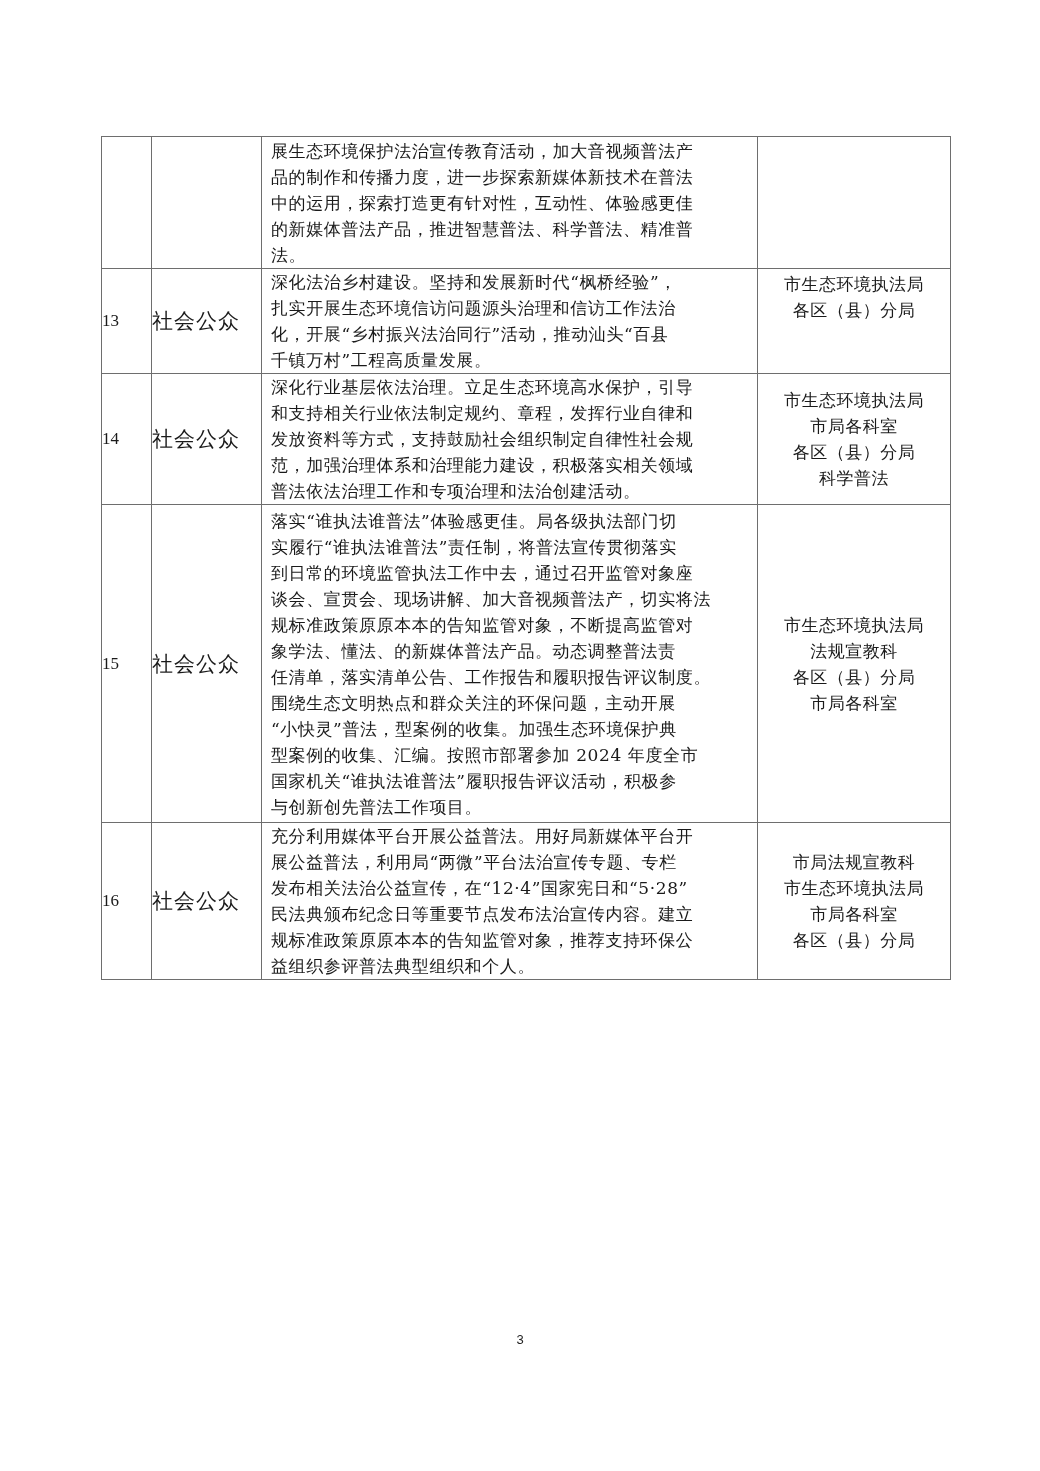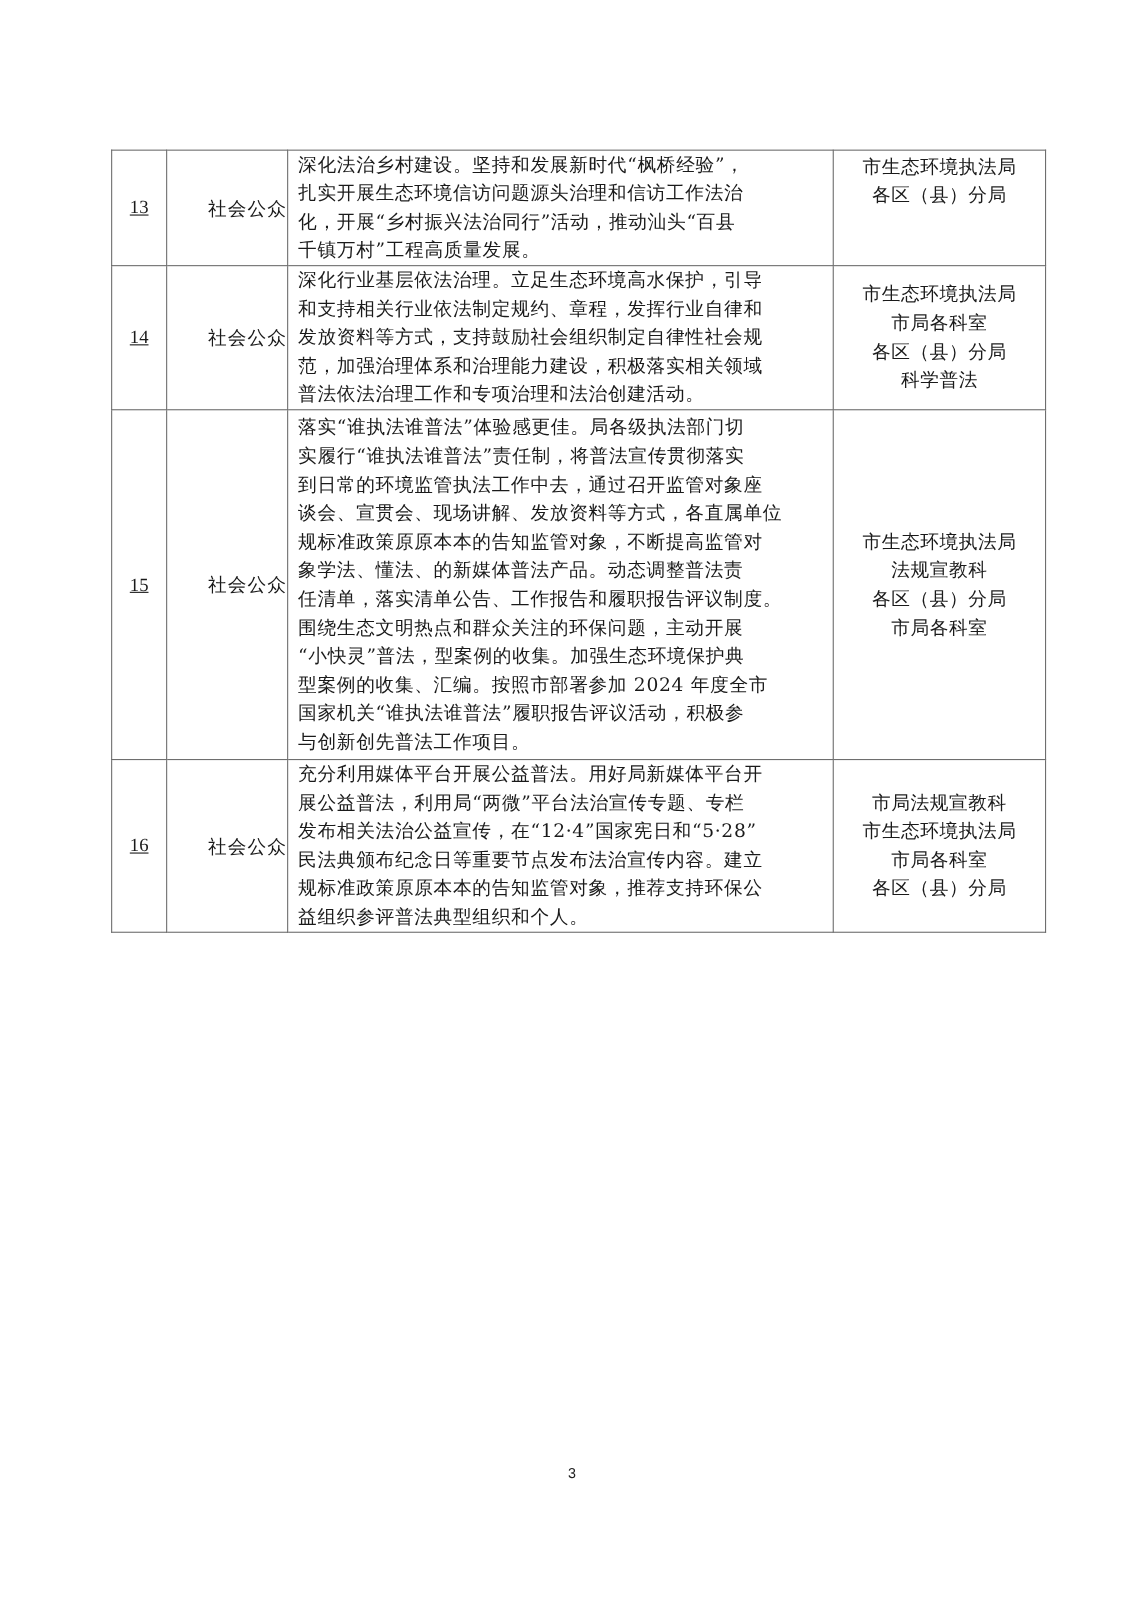--- a/index.html
+++ b/index.html
@@ -34,6 +34,18 @@
       </colgroup>
     <tbody>
 
+      <tr style="height:132px">
+        <td class="num"></td>
+        <td class="who"></td>
+        <td class="content">
+          <span class="ln">展生态环境保护法治宣传教育活动，加大音视频普法产</span>
+          <span class="ln">品的制作和传播力度，进一步探索新媒体新技术在普法</span>
+          <span class="ln">中的运用，探索打造更有针对性，互动性、体验感更佳</span>
+          <span class="ln">的新媒体普法产品，推进智慧普法、科学普法、精准普</span>
+          <span class="ln">法。</span>
+        </td>
+        <td class="dept"></td>
+      </tr>
 
       <tr style="height:105px">
         <td class="num">13</td>

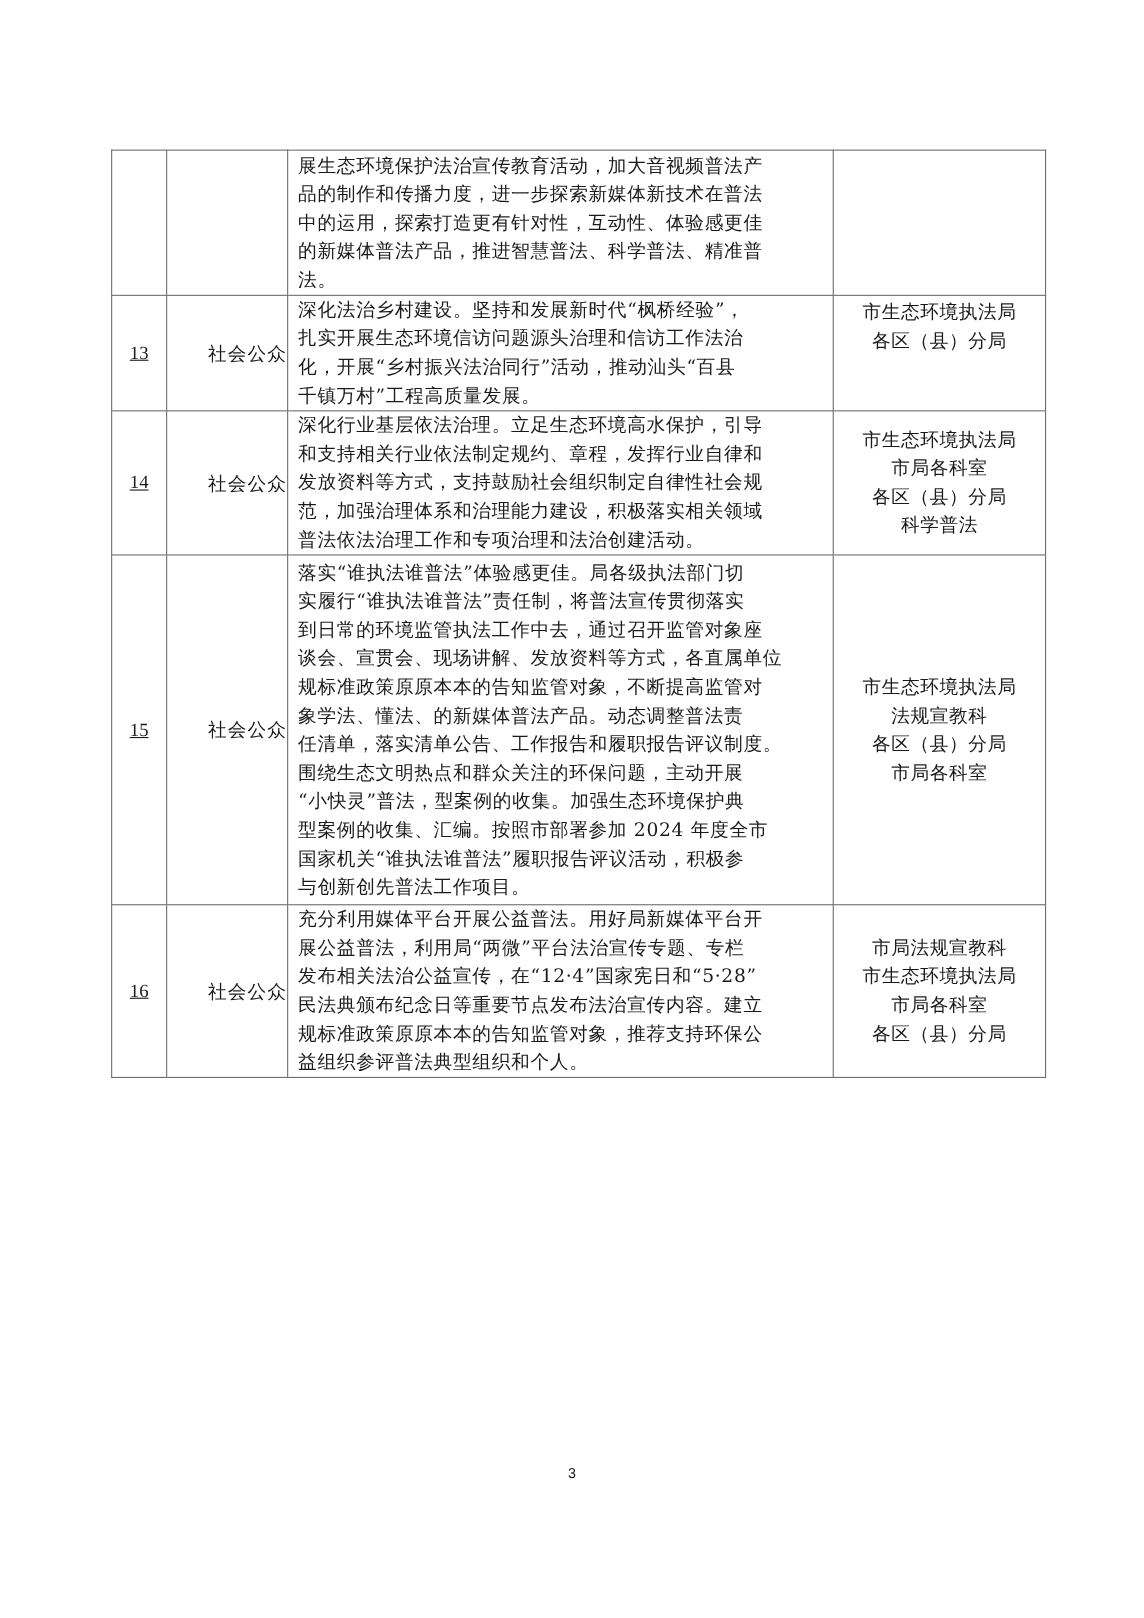--- a/index.html
+++ b/index.html
@@ -10,7 +10,7 @@
                border-collapse: collapse; table-layout: fixed; }
   table.plan td { border: 1.5px solid #6e6e6e; padding: 0; vertical-align: middle; }
   col.c1 { width: 50px; } col.c2 { width: 110px; } col.c3 { width: 496px; } col.c4 { width: 193px; }
-  .num { text-align: center; font-size: 17px; font-family: "Liberation Serif", serif; text-decoration: underline; }
+  .num { font-size: 17px; font-family: "Liberation Serif", serif; }
   .who { text-align: right; font-size: 17px; letter-spacing: 1px; }
   .content { font-size: 17px; line-height: 26px; padding: 0 6px 0 9px !important;
              text-align: justify; letter-spacing: 0.6px; }

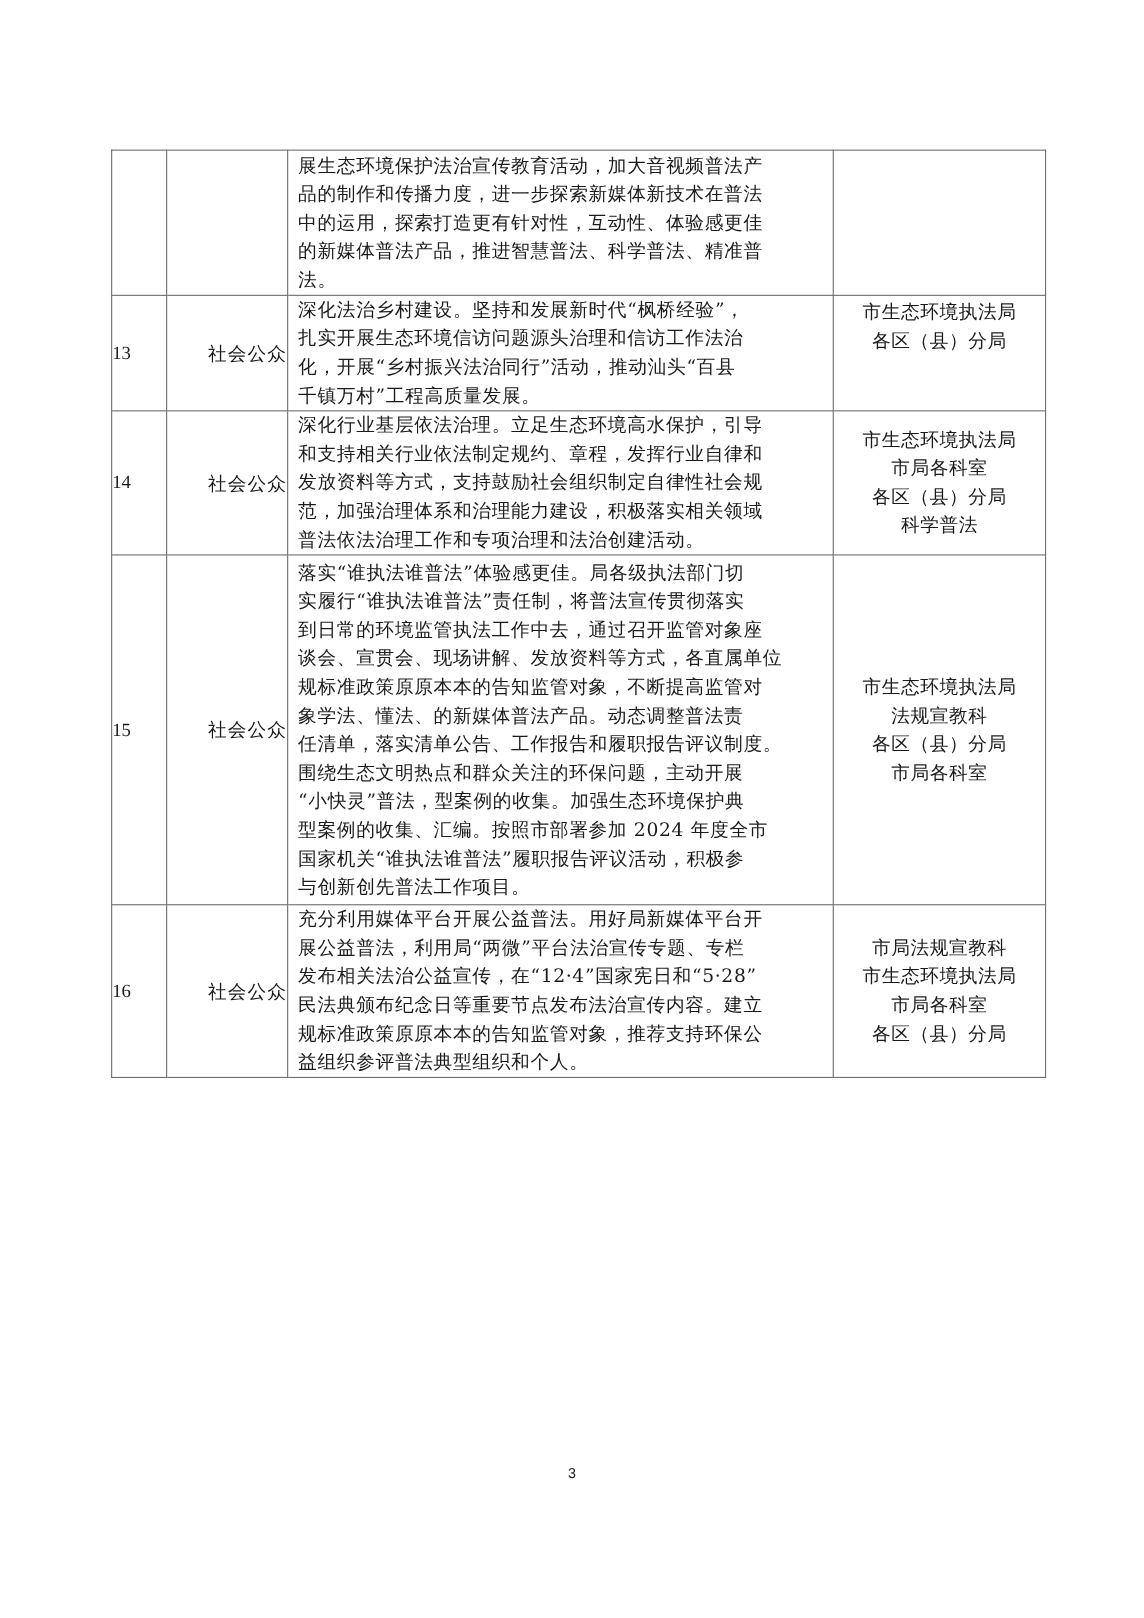--- a/index.html
+++ b/index.html
@@ -11,7 +11,7 @@
   table.plan td { border: 1.5px solid #6e6e6e; padding: 0; vertical-align: middle; }
   col.c1 { width: 50px; } col.c2 { width: 110px; } col.c3 { width: 496px; } col.c4 { width: 193px; }
   .num { font-size: 17px; font-family: "Liberation Serif", serif; }
-  .who { text-align: right; font-size: 17px; letter-spacing: 1px; }
+  .who { text-align: left; font-size: 21px; letter-spacing: 1px; }
   .content { font-size: 17px; line-height: 26px; padding: 0 6px 0 9px !important;
              text-align: justify; letter-spacing: 0.6px; }
   .content .ln { display: block; white-space: nowrap; }

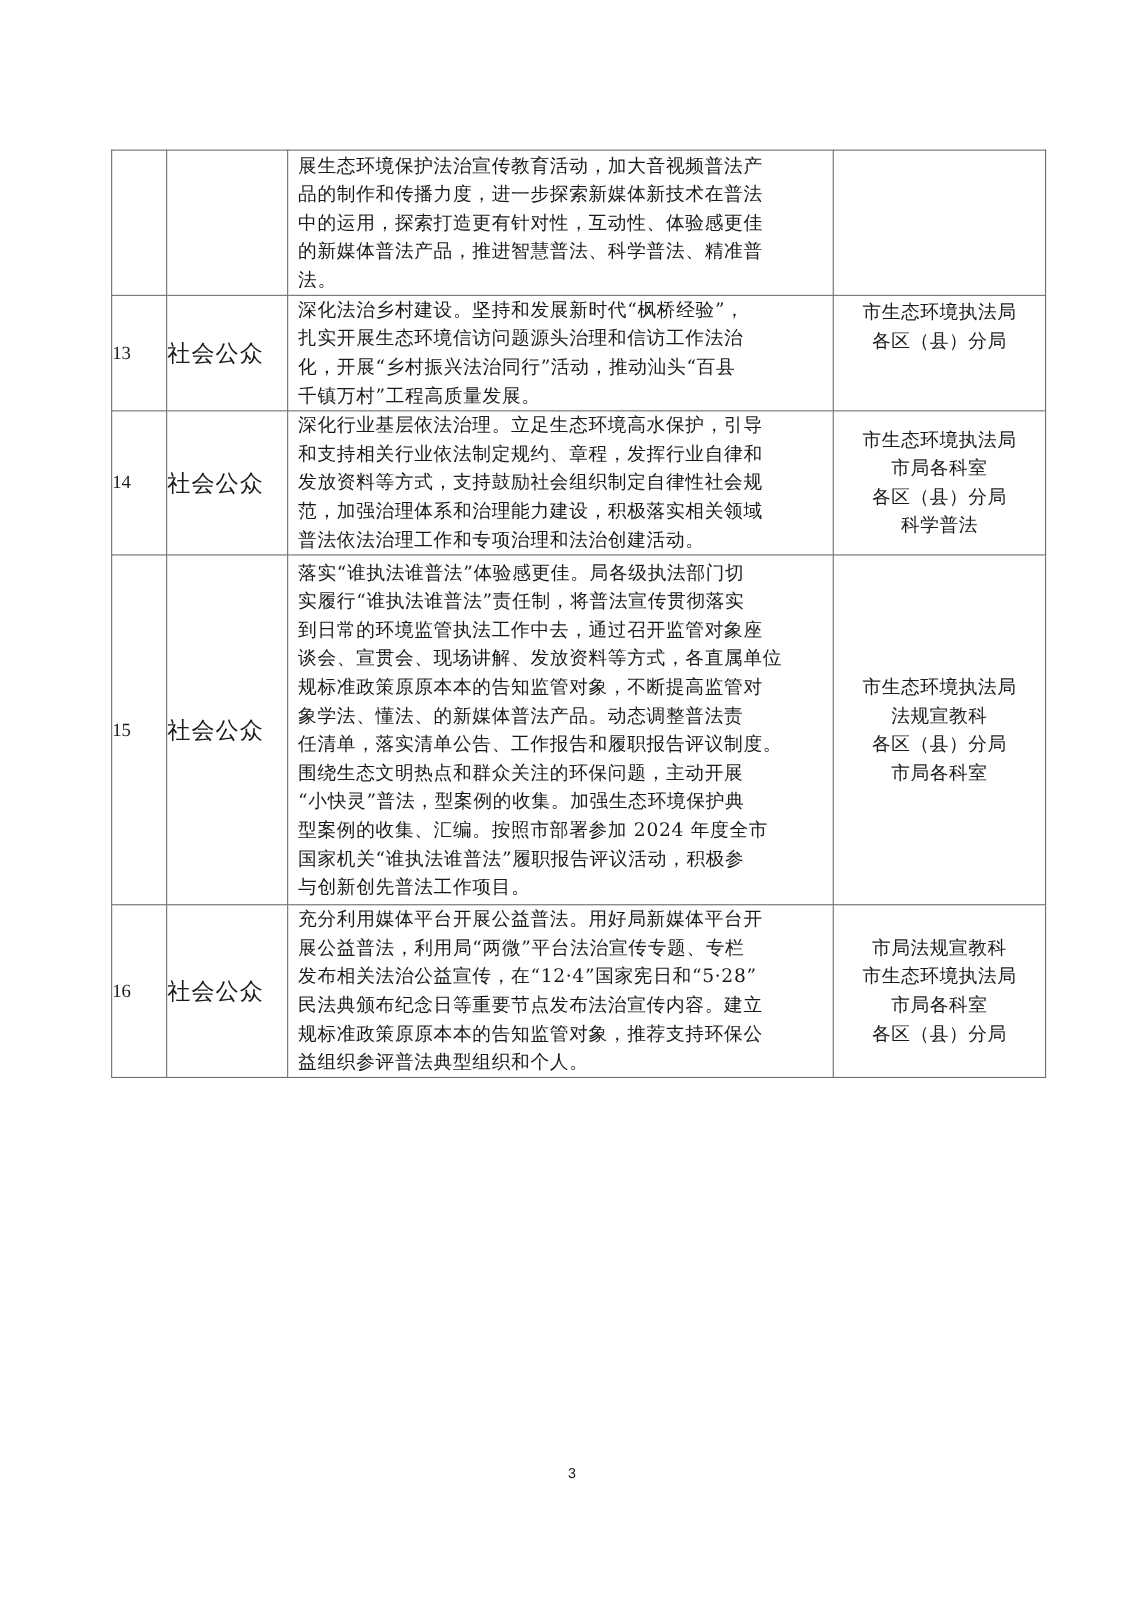--- a/index.html
+++ b/index.html
@@ -87,7 +87,7 @@
           <span class="ln">落实“谁执法谁普法”体验感更佳。局各级执法部门切</span>
           <span class="ln">实履行“谁执法谁普法”责任制，将普法宣传贯彻落实</span>
           <span class="ln">到日常的环境监管执法工作中去，通过召开监管对象座</span>
-          <span class="ln">谈会、宣贯会、现场讲解、发放资料等方式，各直属单位</span>
+          <span class="ln">谈会、宣贯会、现场讲解、加大音视频普法产，切实将法</span>
           <span class="ln">规标准政策原原本本的告知监管对象，不断提高监管对</span>
           <span class="ln">象学法、懂法、的新媒体普法产品。动态调整普法责</span>
           <span class="ln">任清单，落实清单公告、工作报告和履职报告评议制度。</span>

